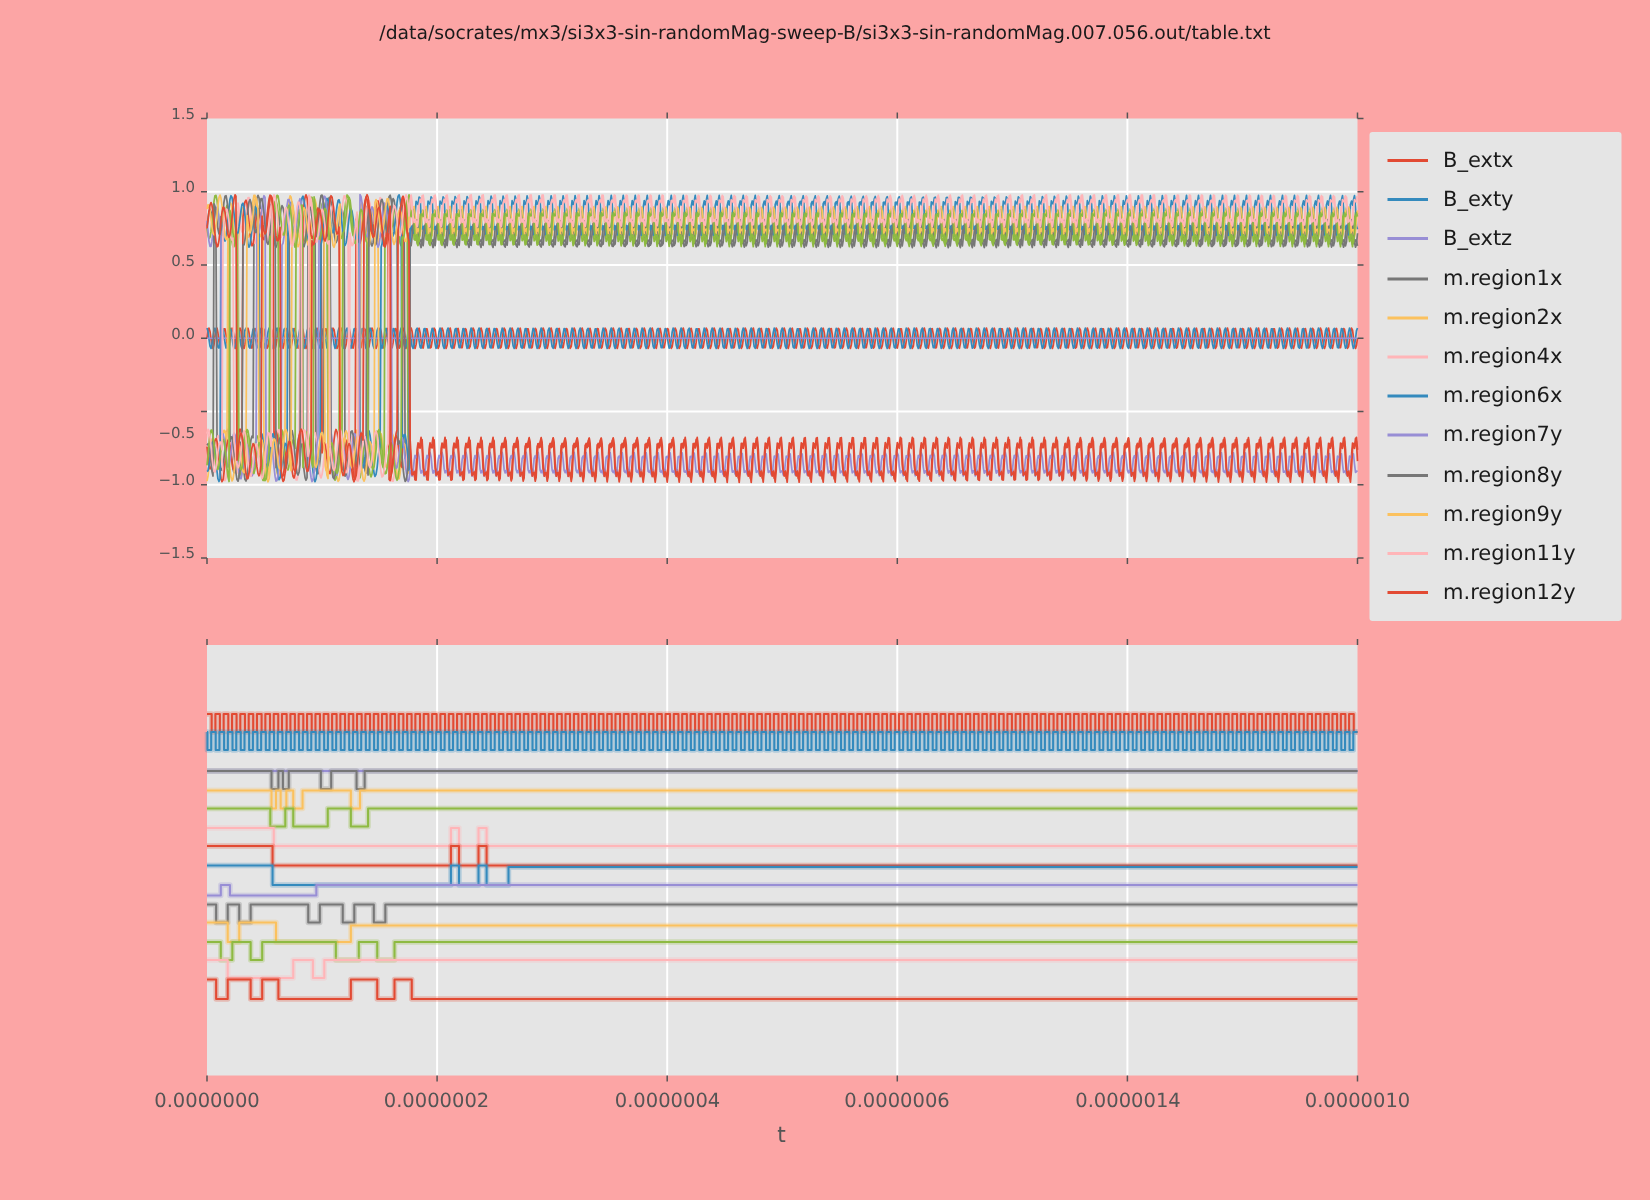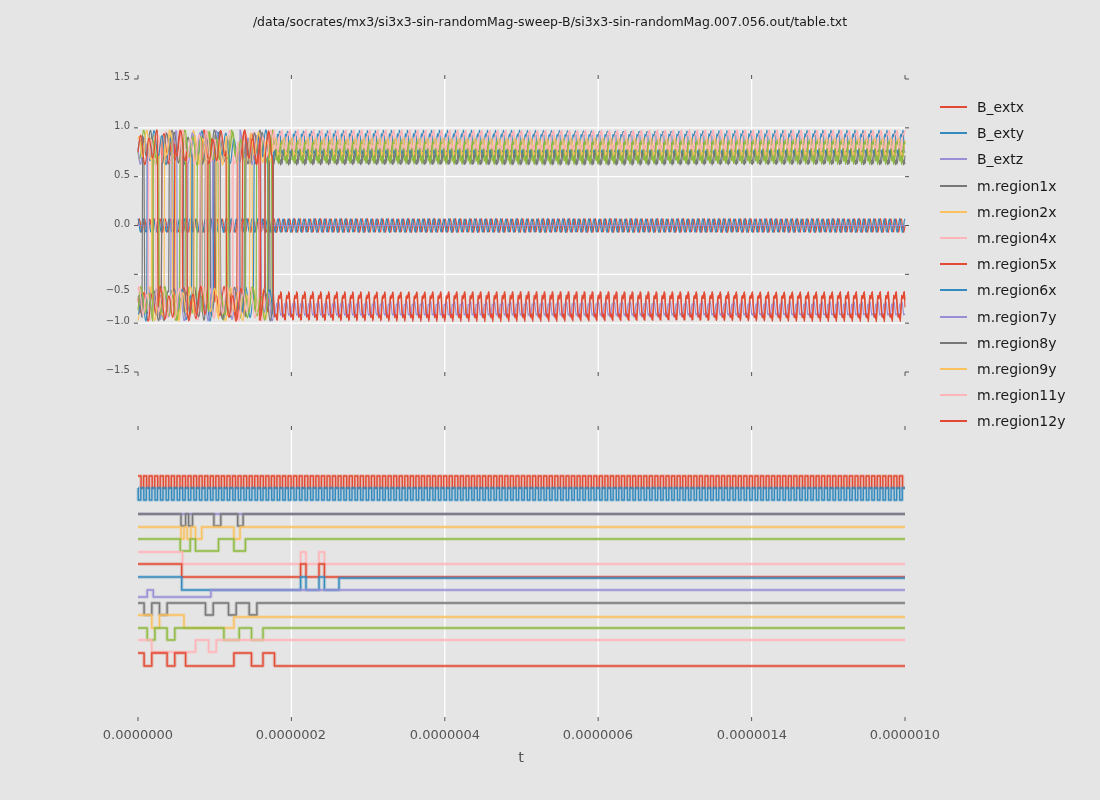--- a/index.html
+++ b/index.html
@@ -3,7 +3,7 @@
 <meta charset="utf-8">
 <style>
   html,body{margin:0;padding:0;background:#ffffff;}
-  #figure{position:relative;width:1100px;height:800px;background:#e5e5e5;
+  #figure{position:relative;width:1100px;height:800px;background:#fca5a5;
           font-family:"DejaVu Sans","Liberation Sans",sans-serif;overflow:hidden;}
   #plot-svg{position:absolute;left:0;top:0;}
   .figtitle{position:absolute;left:0;top:14px;width:1100px;text-align:center;

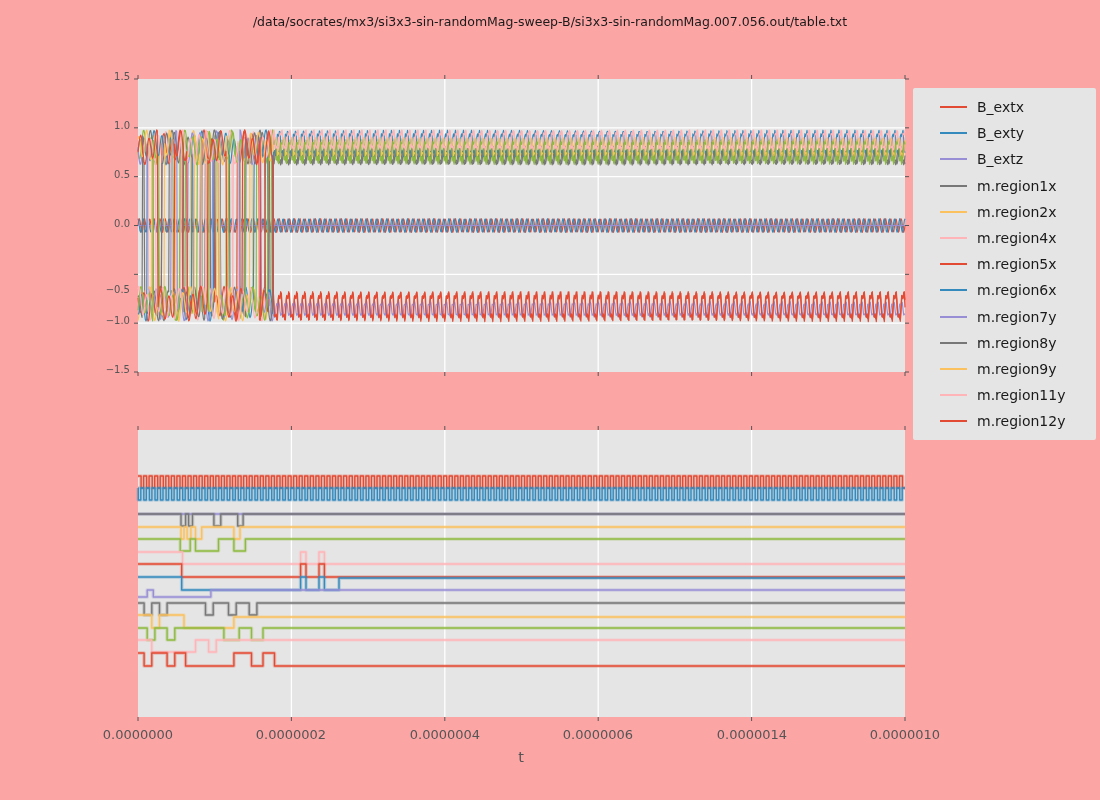--- a/index.html
+++ b/index.html
@@ -13,7 +13,7 @@
   .xlabel{position:absolute;left:481px;top:749px;width:80px;text-align:center;
           font-size:14.5px;color:#555555;}
   #legend{position:absolute;left:913px;top:88px;width:168px;background:#e5e5e5;
-          border-radius:2px;padding:6px 0 6px 15px;}
+          border-radius:2px;padding:6px 0 6px 0;}
   .lrow{display:flex;align-items:center;height:26.2px;}
   .lline{display:inline-block;width:27px;height:2px;margin-left:12px;flex:0 0 27px;}
   .llabel{margin-left:10px;font-size:14px;color:#1a1a1a;white-space:nowrap;}

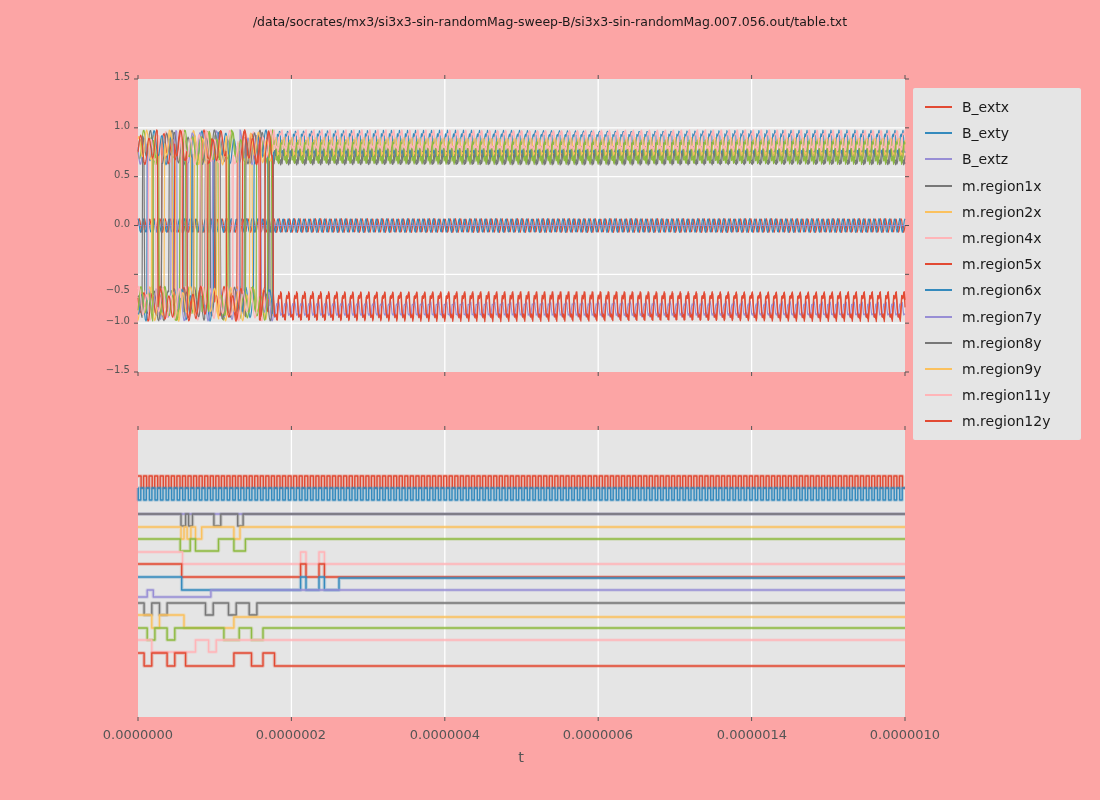--- a/index.html
+++ b/index.html
@@ -179,10 +179,6 @@
         <span class="llabel">m.region4x</span>
       </div>
     <div class="lrow">
-        <span class="lline" style="background-color: rgb(226, 74, 51);"></span>
-        <span class="llabel">m.region5x</span>
-      </div>
-    <div class="lrow">
         <span class="lline" style="background-color: rgb(52, 138, 189);"></span>
         <span class="llabel">m.region6x</span>
       </div>

